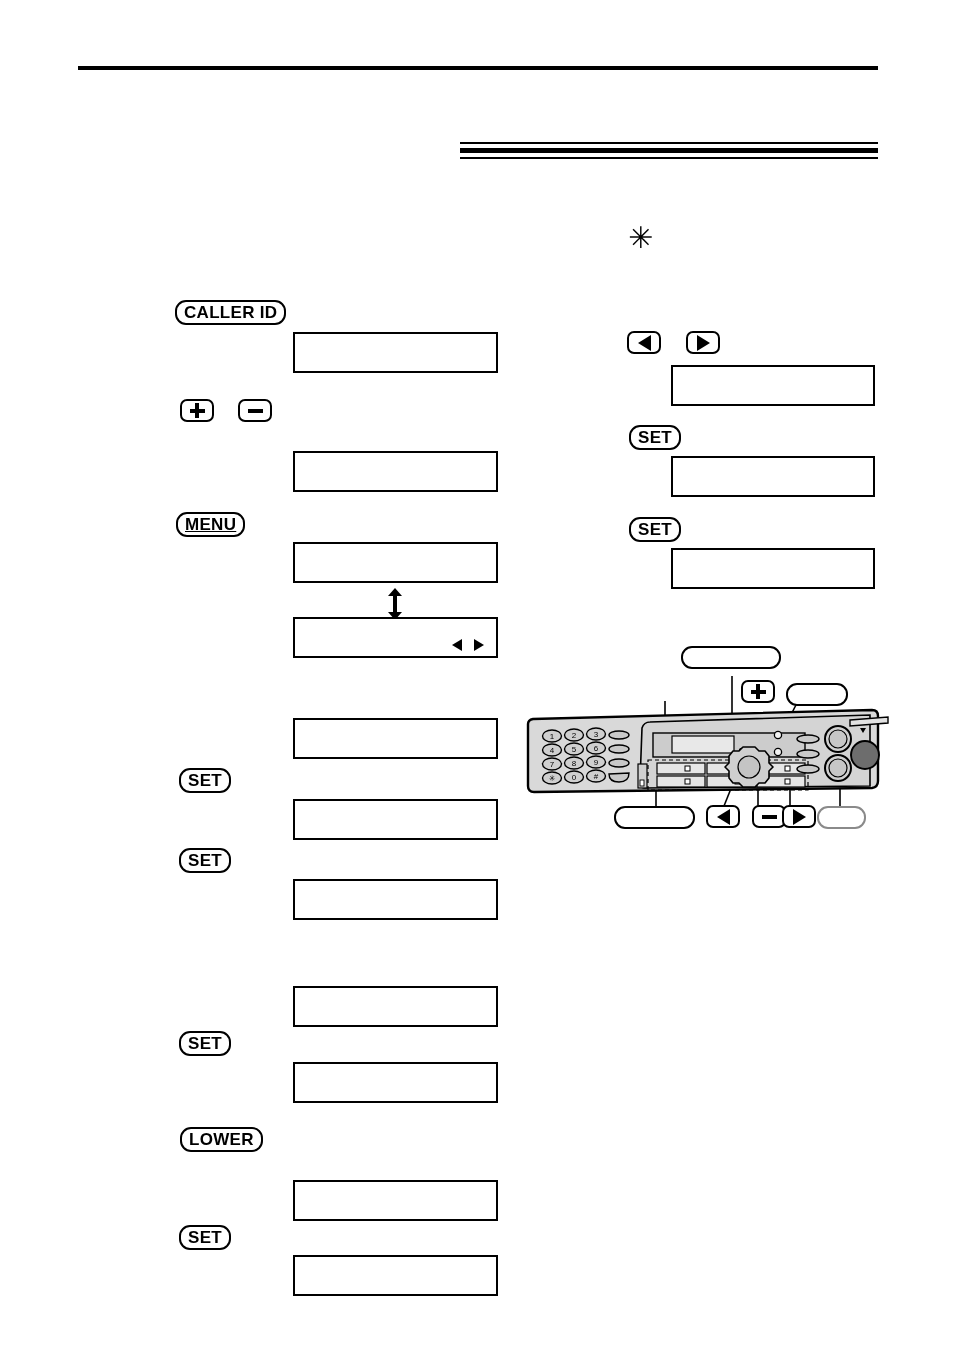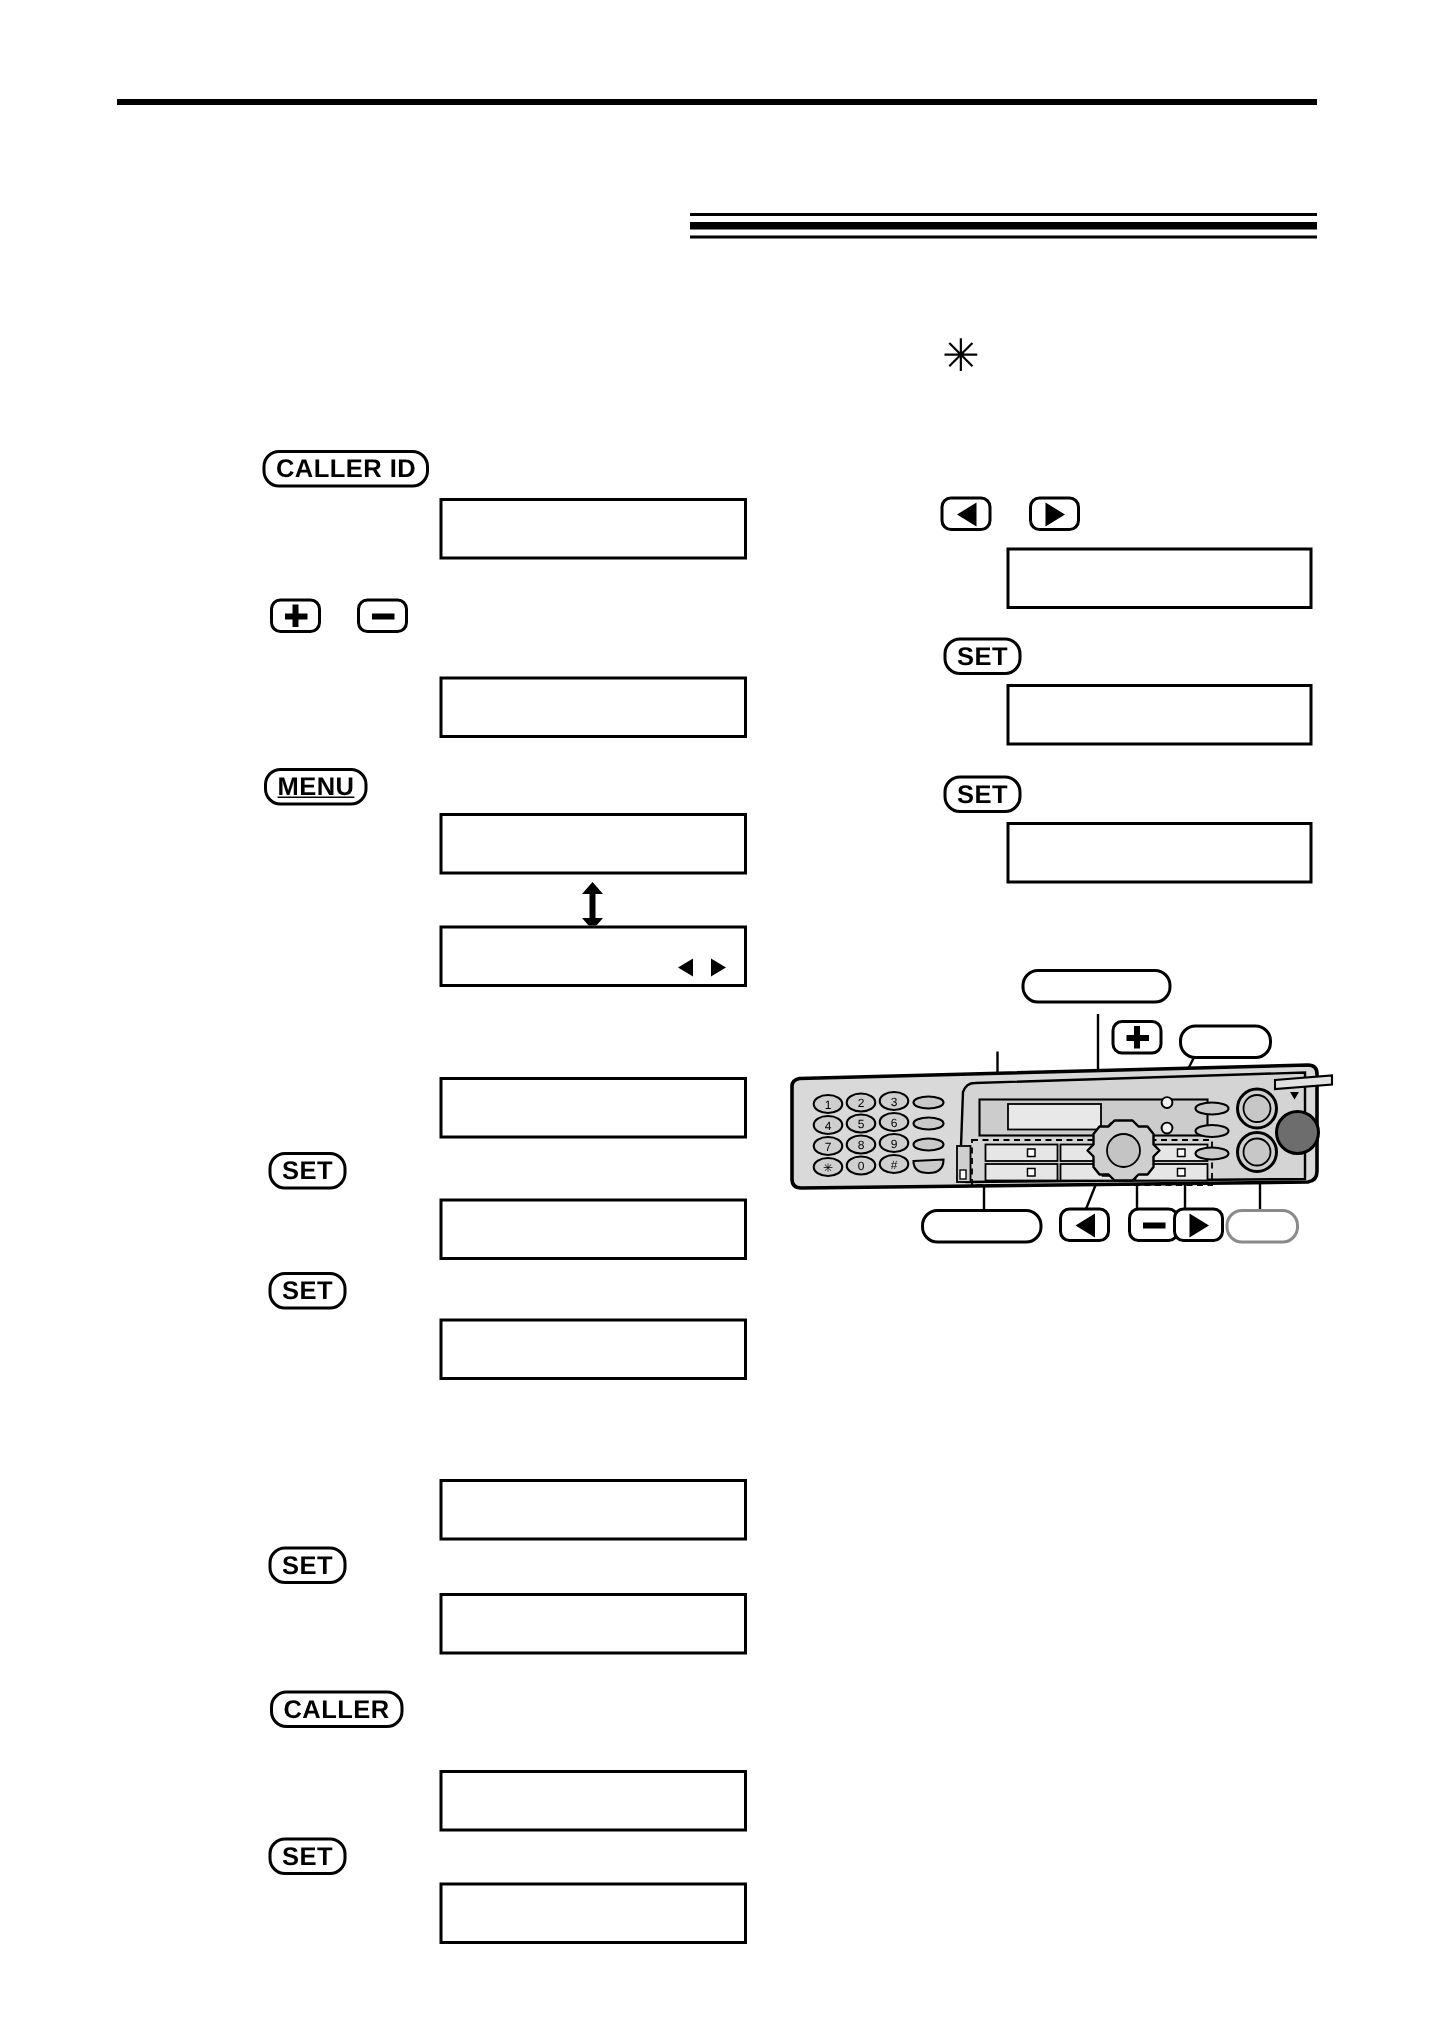--- a/index.html
+++ b/index.html
@@ -259,7 +259,7 @@
     <span class="lcd-text"></span>
   </div>
 
-  <div class="keypill" style="left:180px; top:1127px;">CALLER</div>
+  <div class="keypill" style="left:180px; top:1127px;">LOWER</div>
   <div class="lcd" style="left:293px; top:1180px; width:205px;">
     <span class="lcd-text"></span>
   </div>

